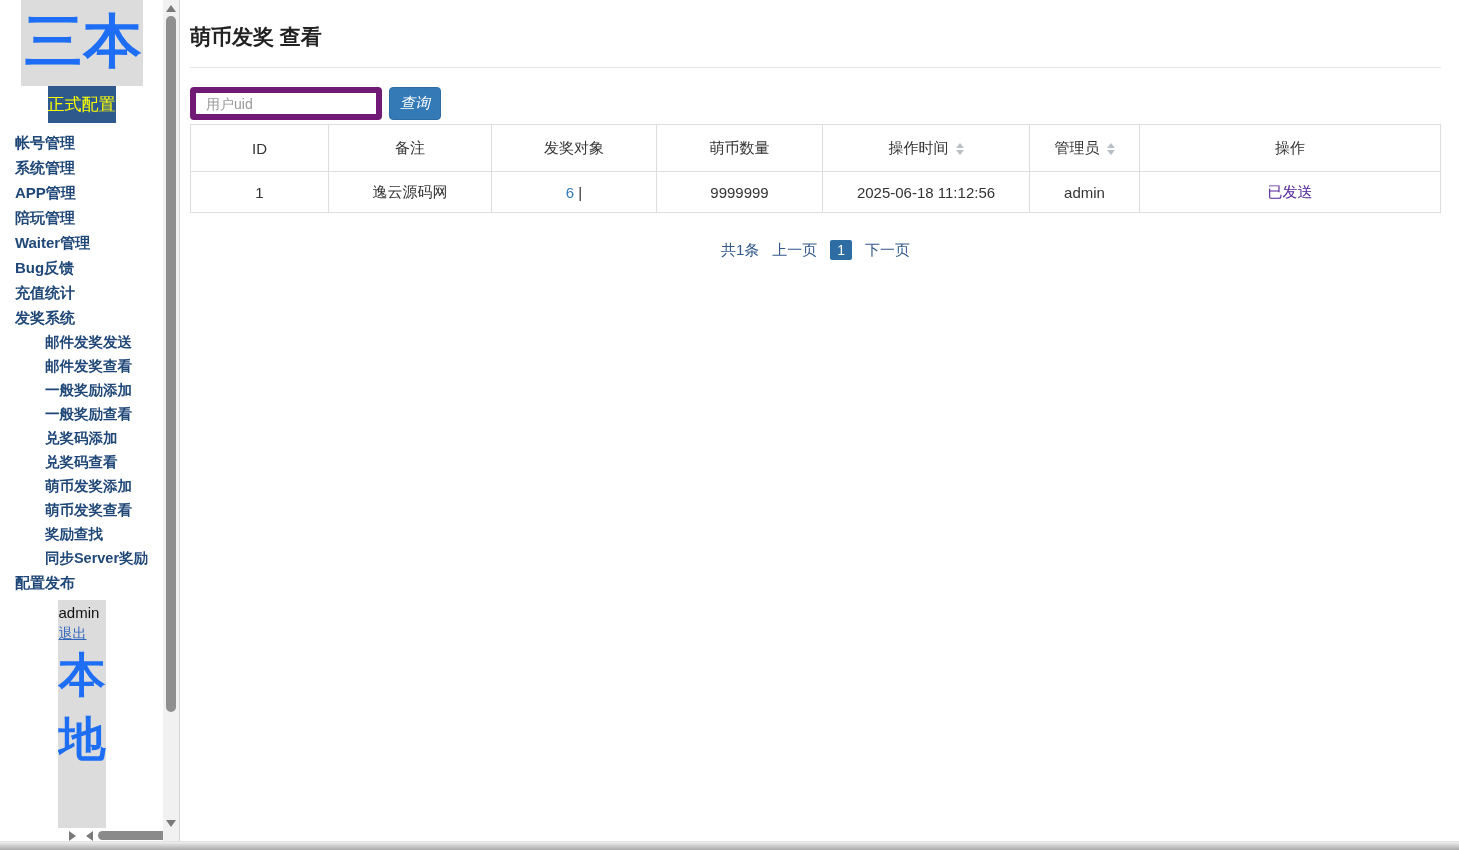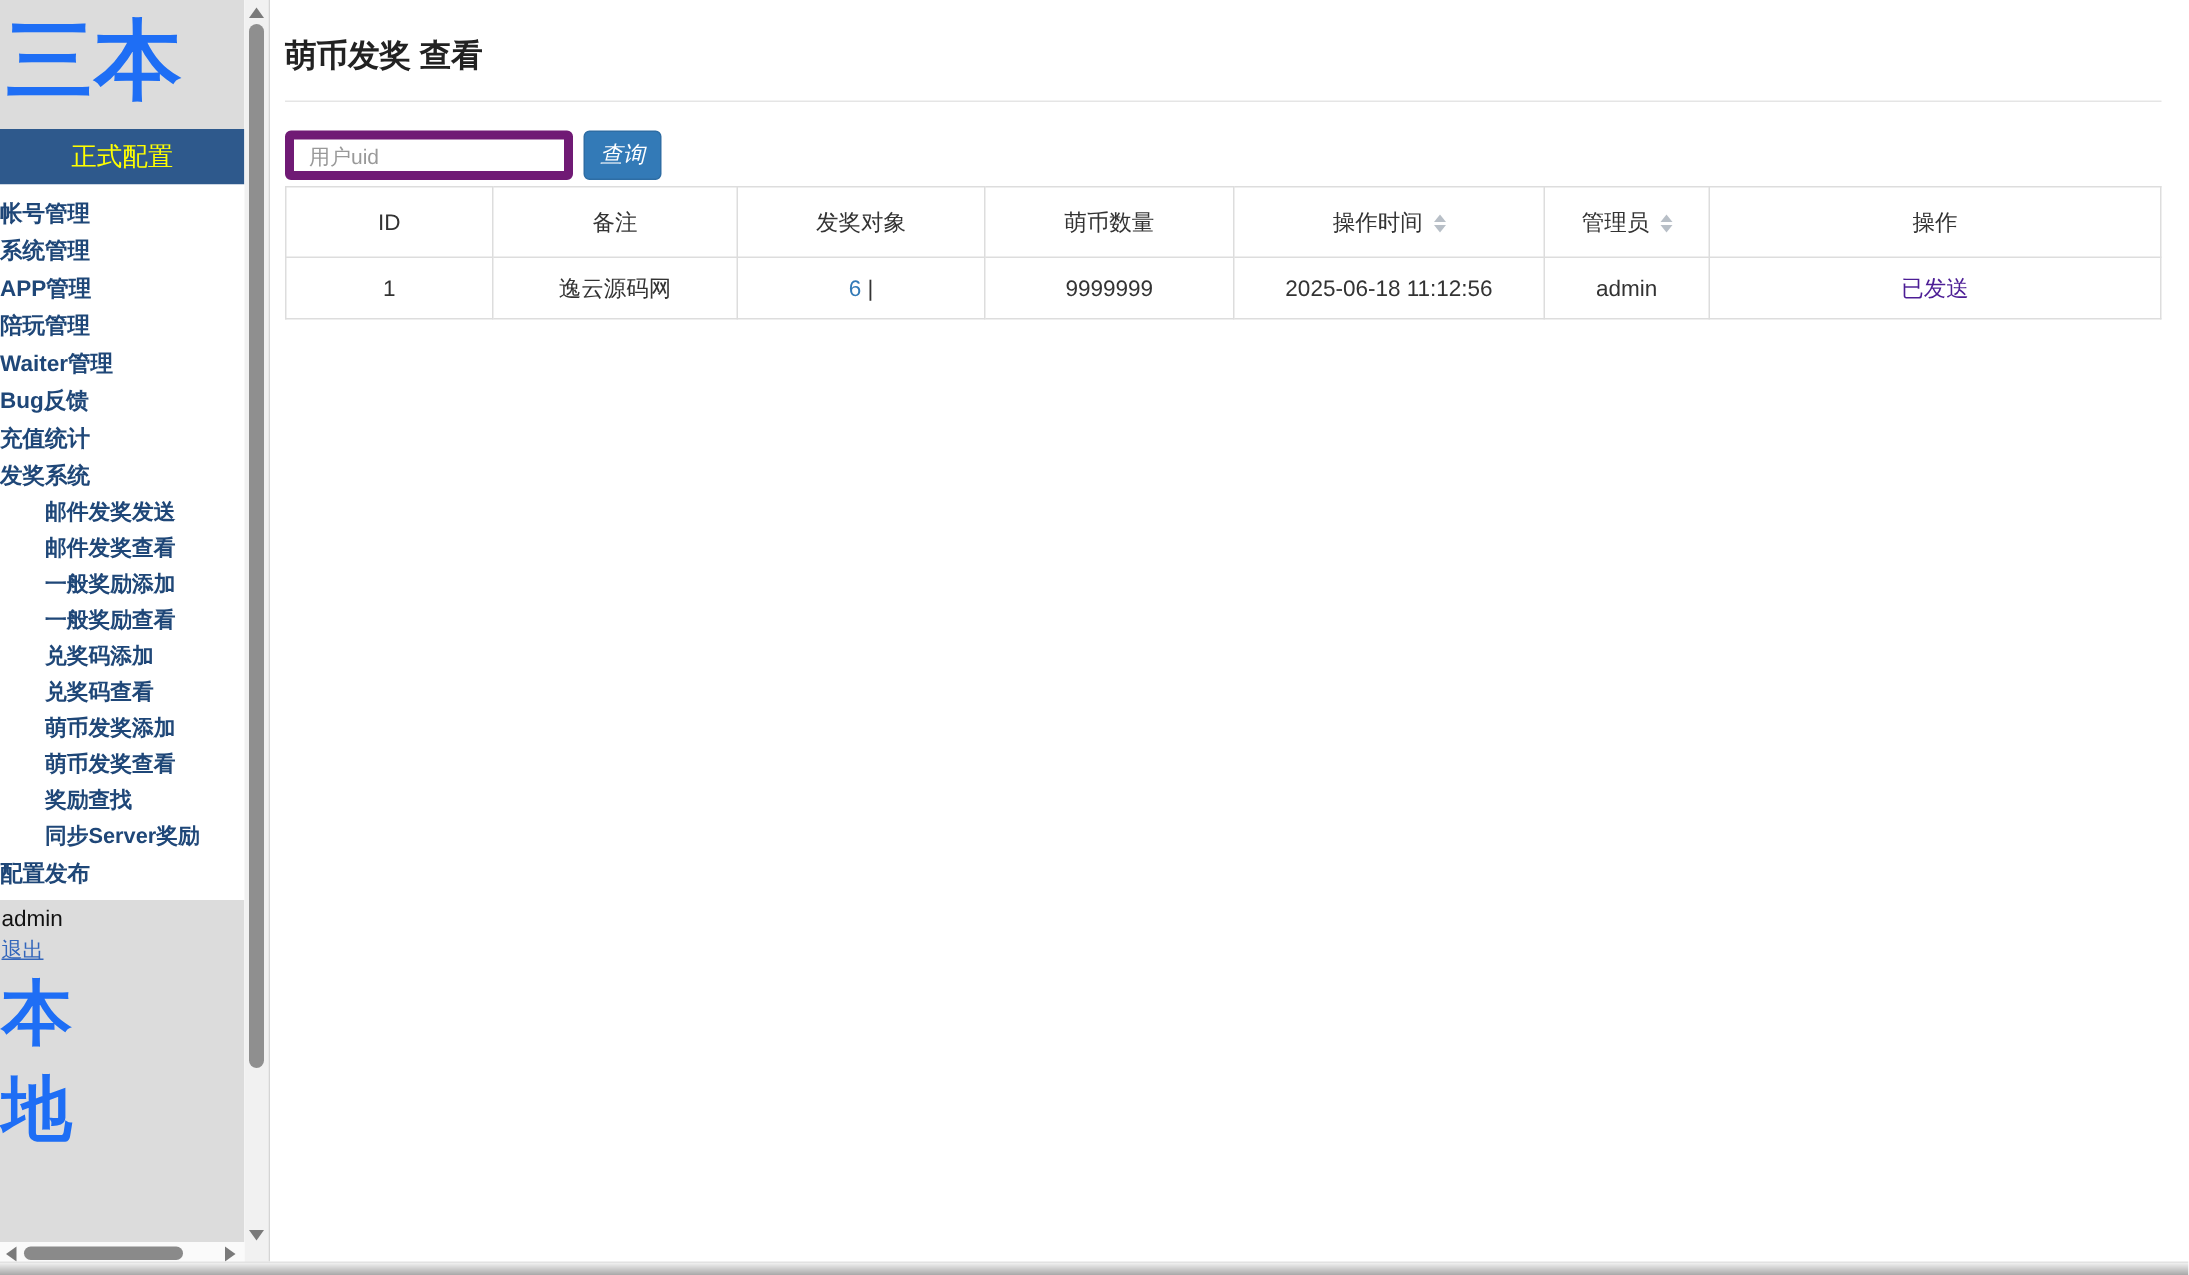--- a/index.html
+++ b/index.html
@@ -8,7 +8,7 @@
 
   
   .sidebar { position:absolute; left:0; top:0; width:163px; height:843px;
-             background:#fff; display:flex; flex-direction:column; overflow:hidden; }
+             background:#fff; display:flex; flex-direction:column; overflow:hidden;align-items:center; }
   .logo-area { height:86px; background:#dcdcdc; color:#1e6ef5; font-weight:bold;
                font-size:58px; line-height:82px; padding-left:4px; letter-spacing:1px;
                white-space:nowrap; flex:none; }

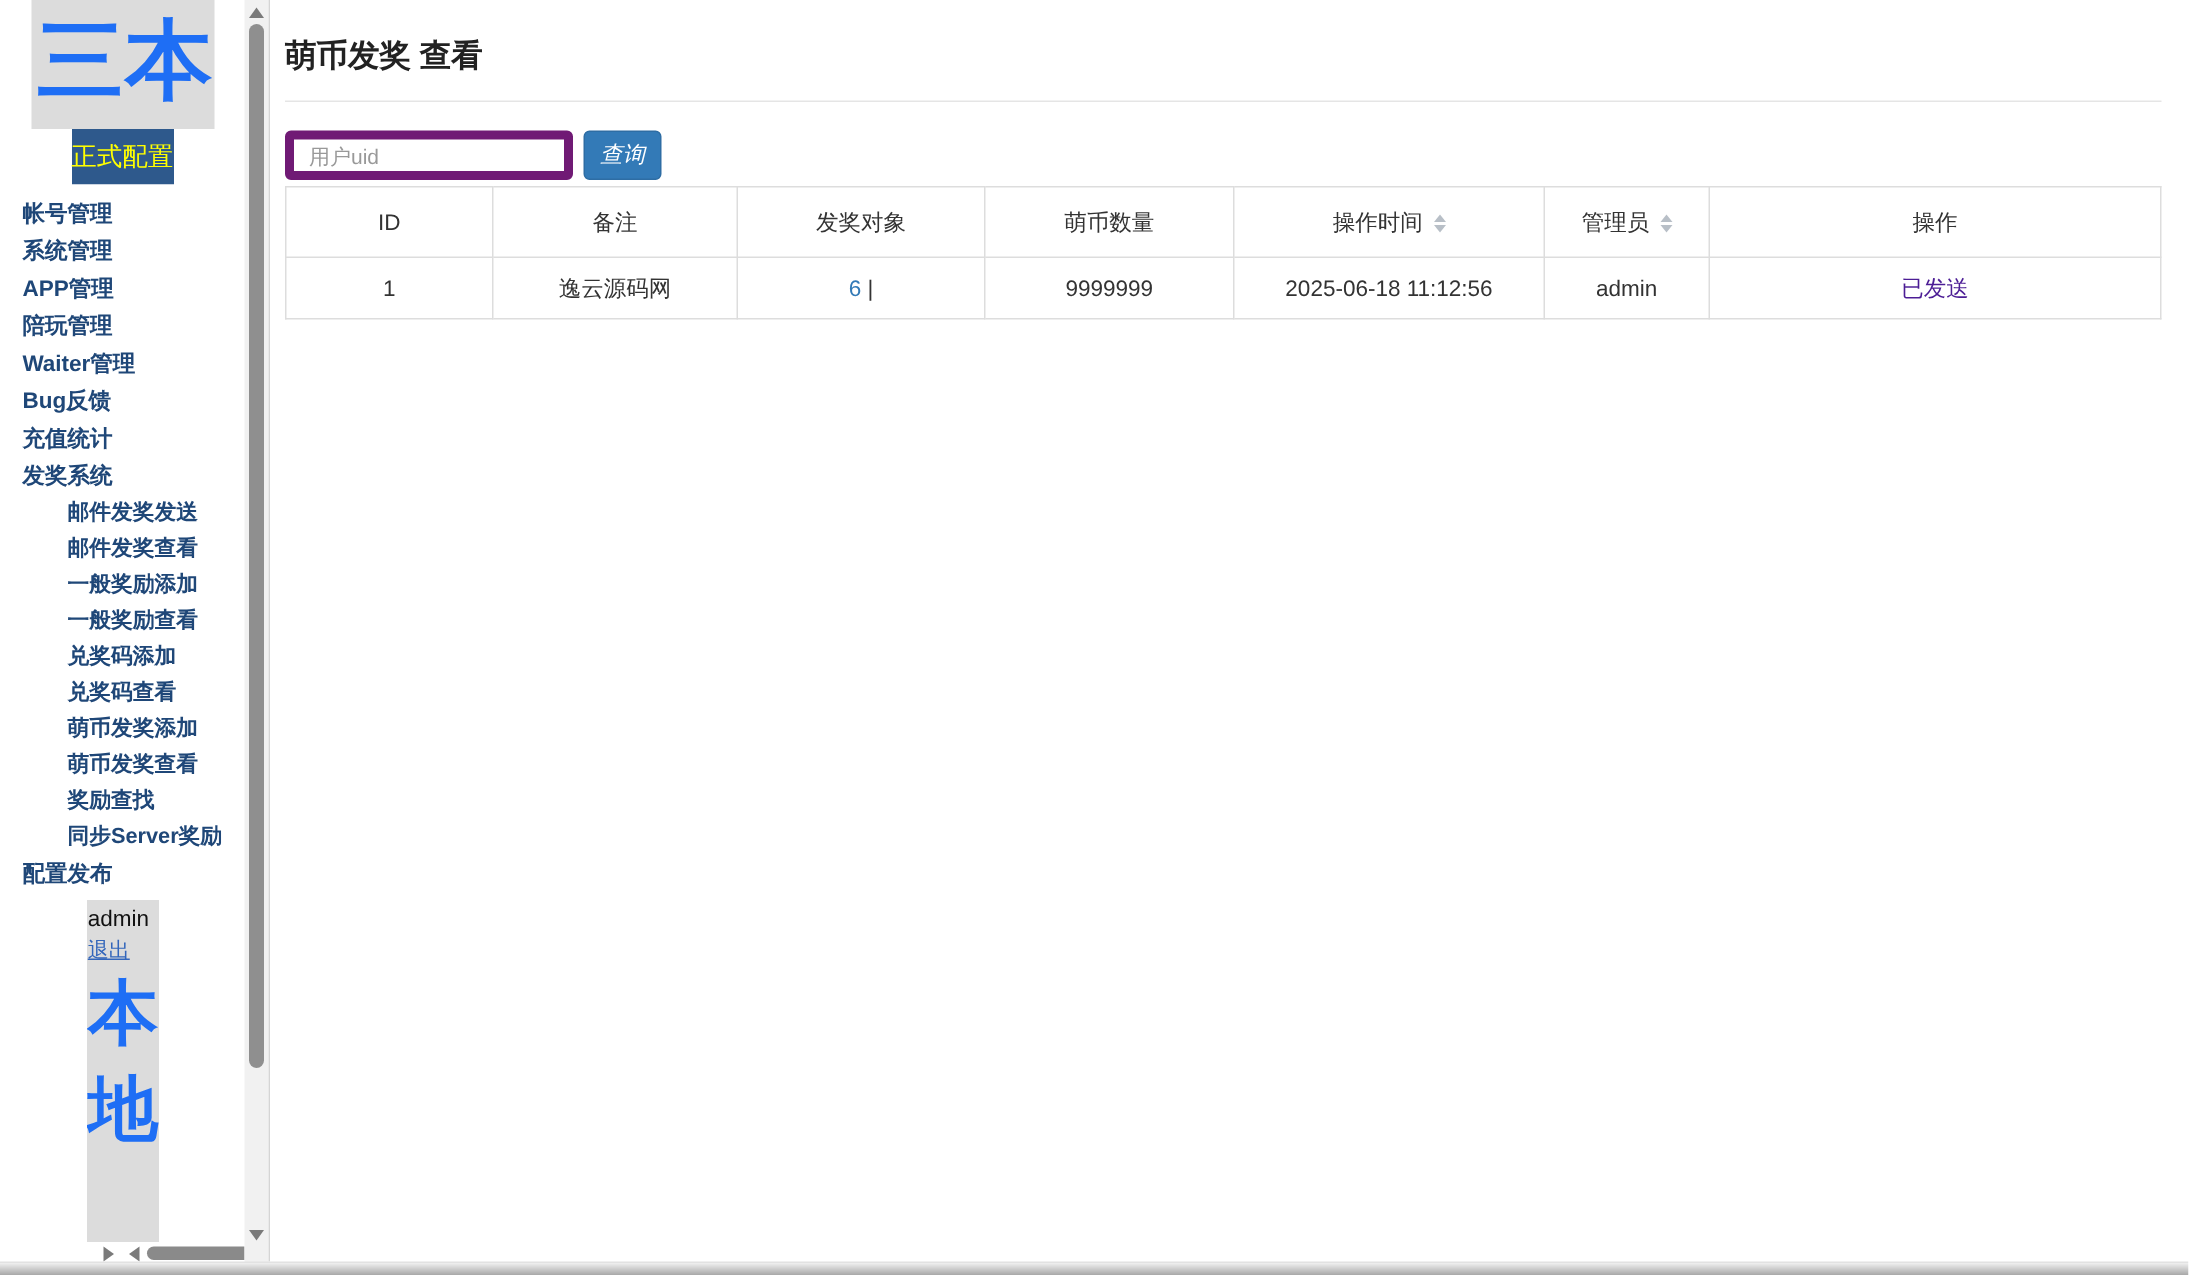--- a/index.html
+++ b/index.html
@@ -180,6 +180,12 @@
     </tbody>
   </table>
 
+  <div class="pagination">
+    <span class="page-total">共1条</span>
+    <span class="page-btn">上一页</span>
+    <span class="page-current">1</span>
+    <span class="page-btn">下一页</span>
+  </div>
 </div>
 
 <div class="bottom-bar"></div>

